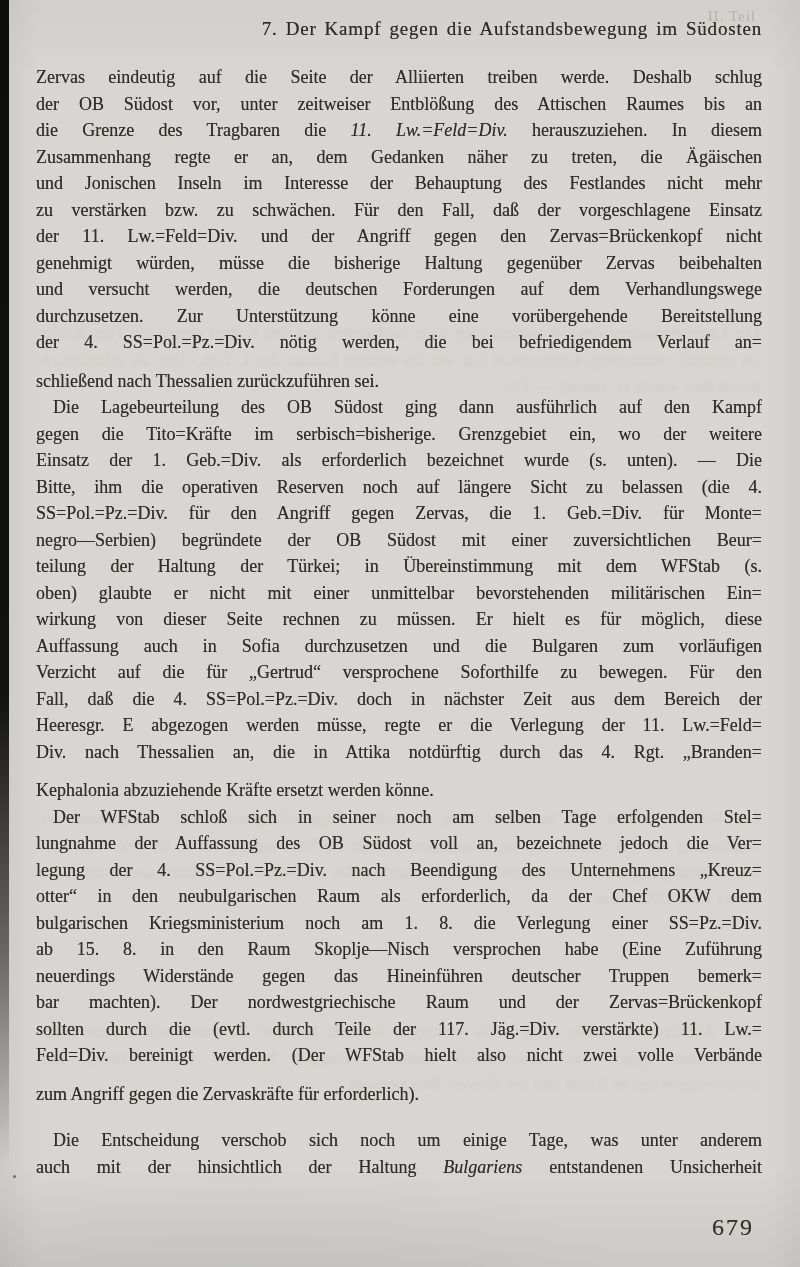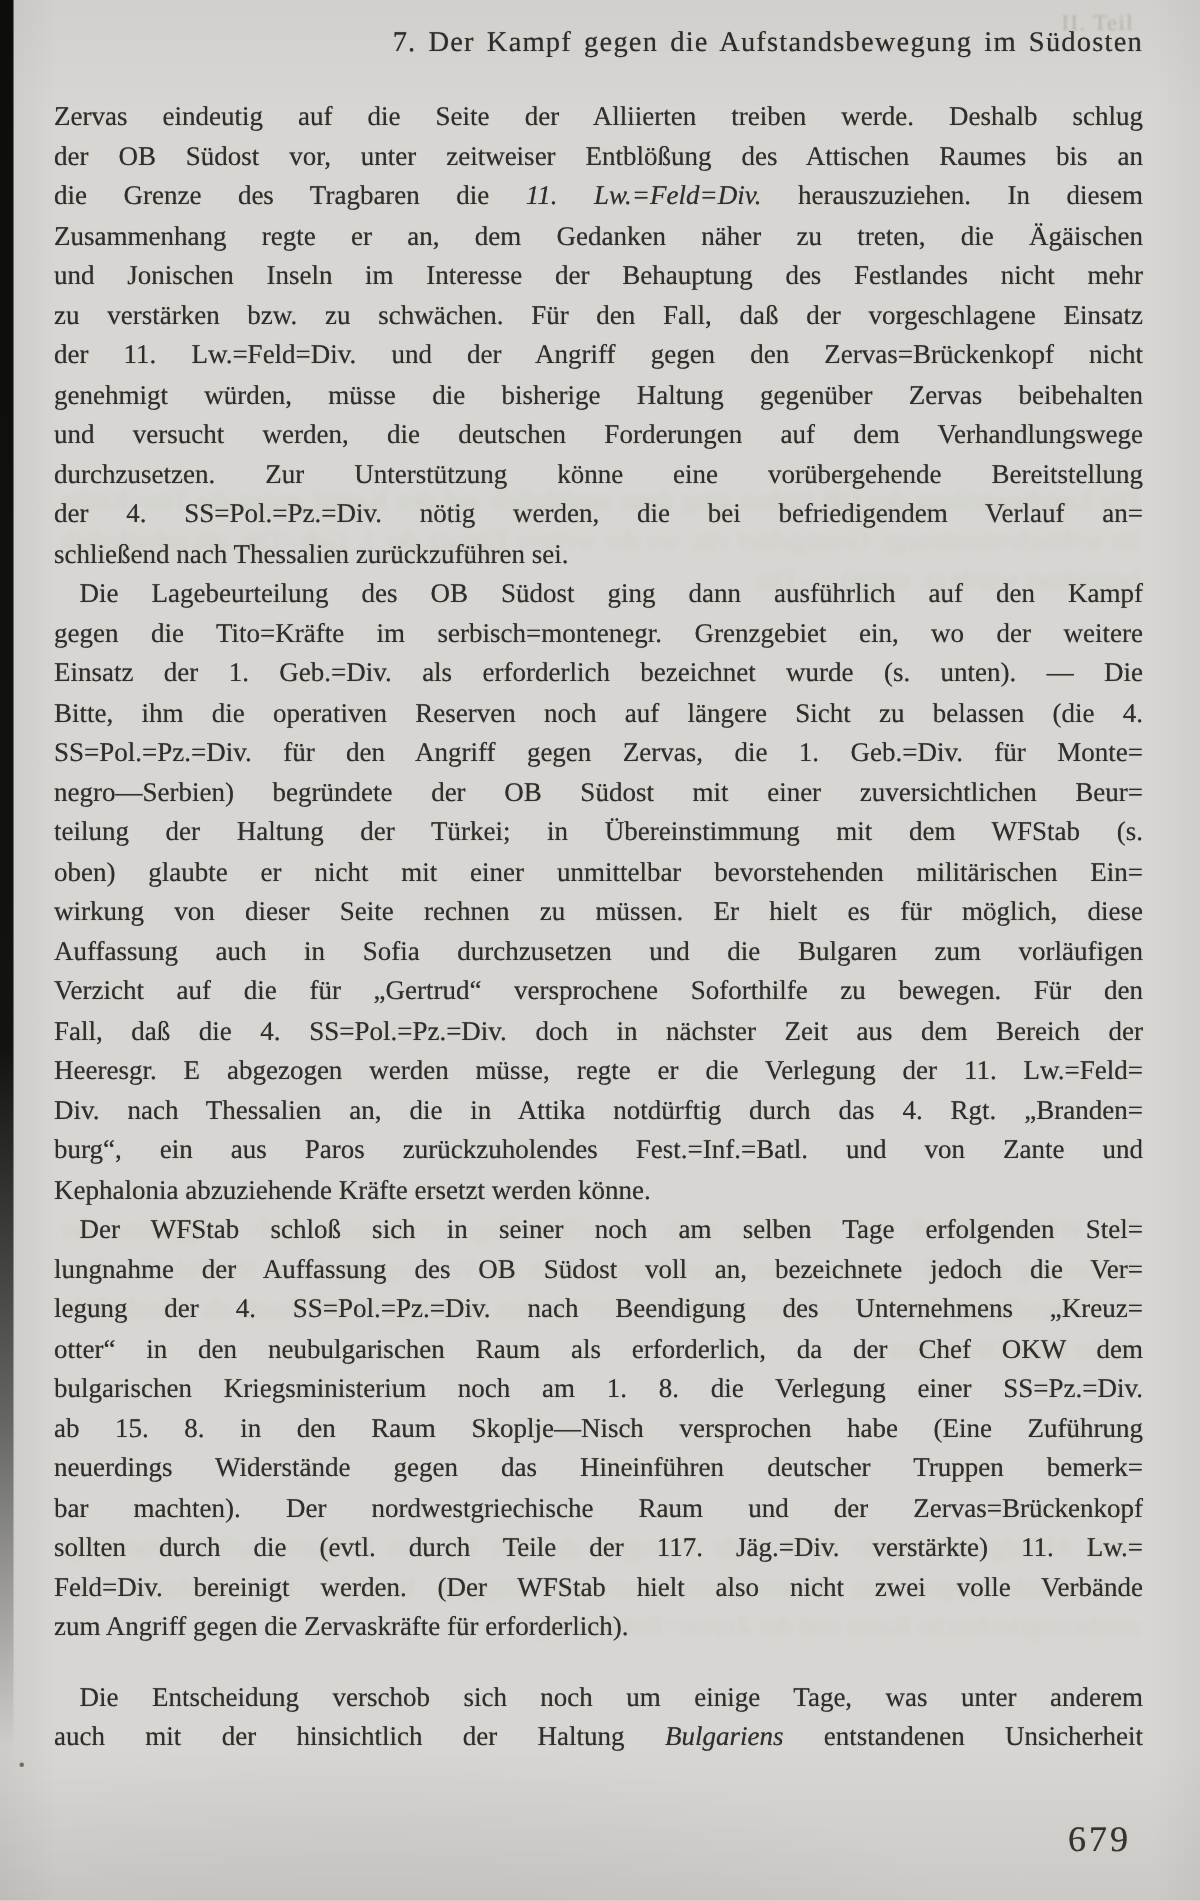--- a/index.html
+++ b/index.html
@@ -69,7 +69,7 @@
     text-align-last: justify;
     white-space: normal;
   }
-  .line.last { text-align-last: left; }
+  .line.last { text-align-last: left; margin-top: 12px; }
   .line i { font-style: italic; }
   .page-number {
     position: absolute;

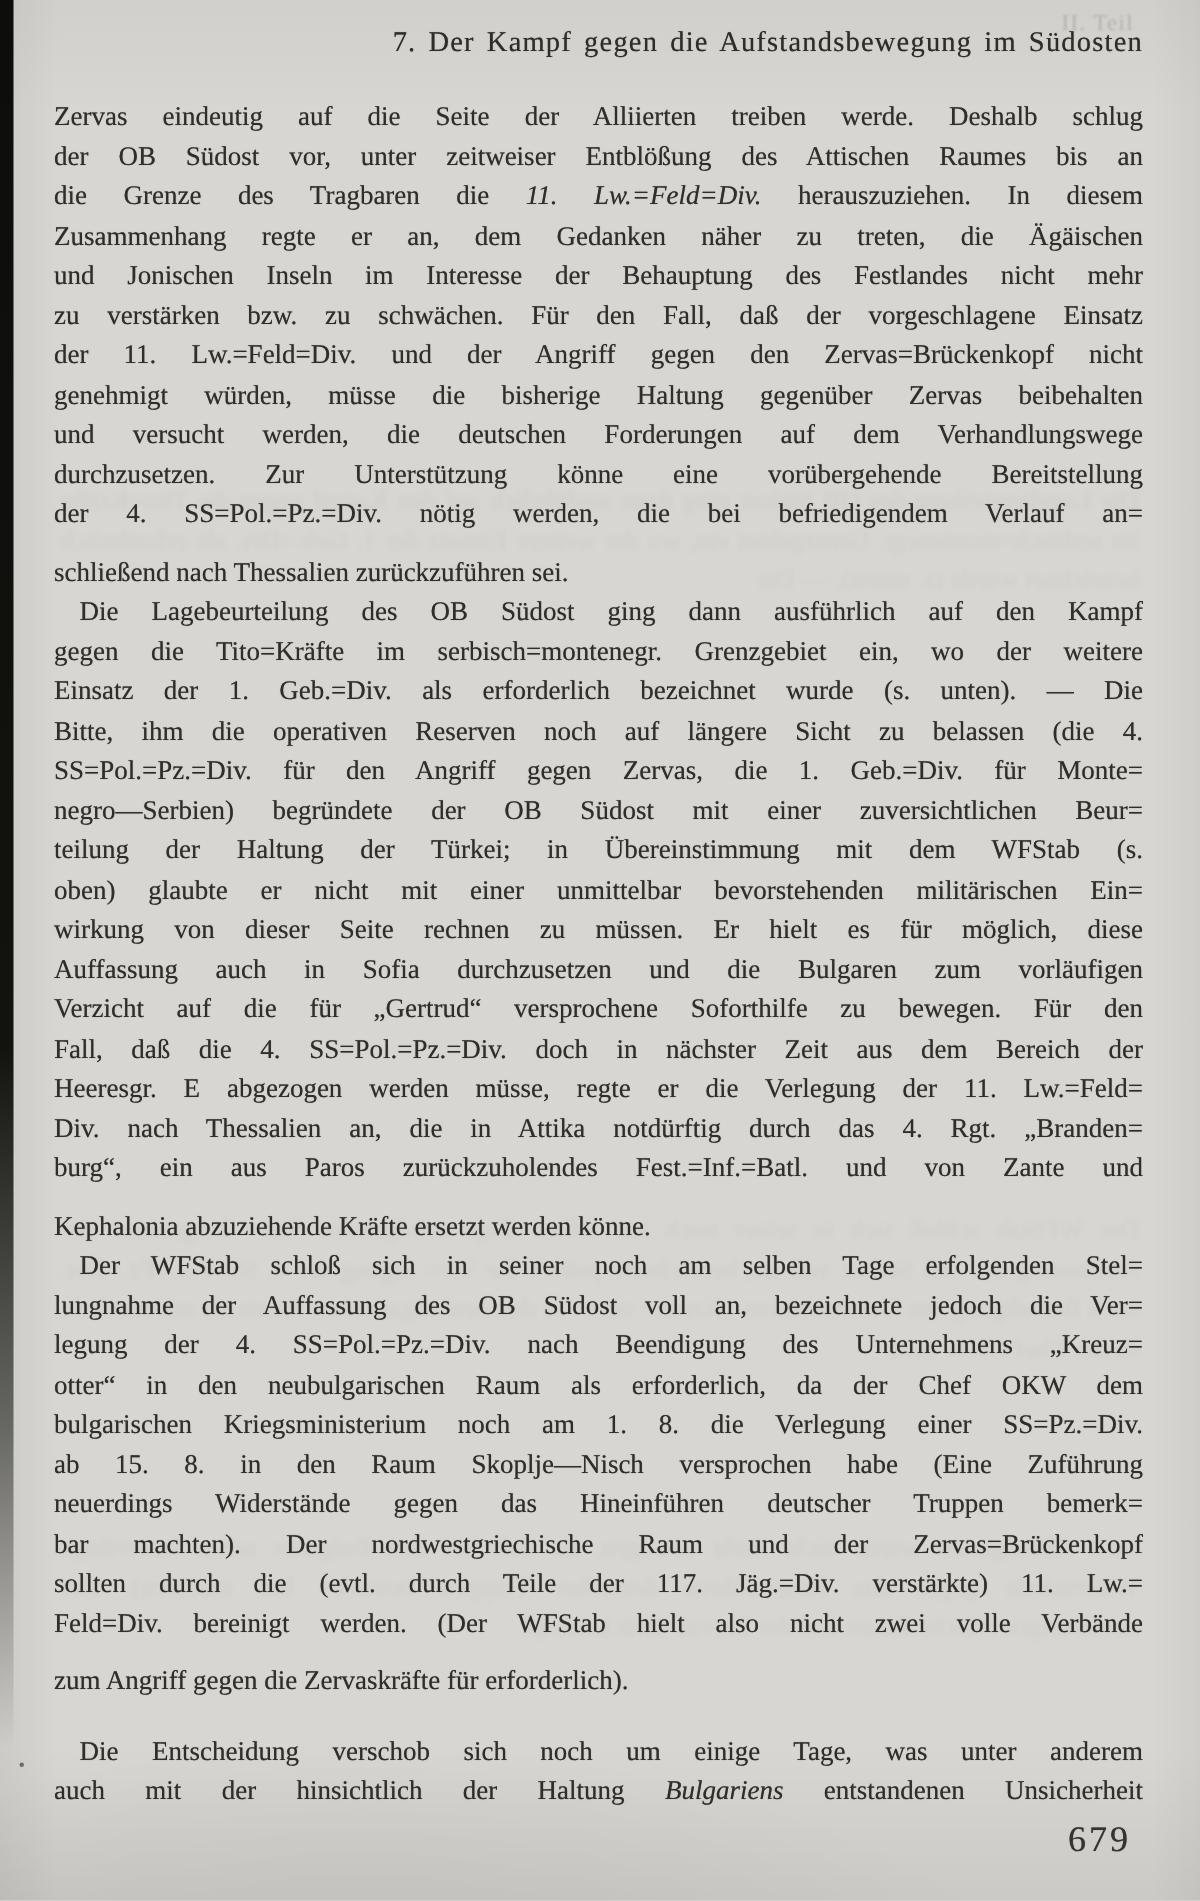--- a/index.html
+++ b/index.html
@@ -139,7 +139,7 @@
       </div>
       <div class="para indent">
         <div class="line"><span>Die Lagebeurteilung des OB Südost ging dann ausführlich auf den Kampf</span></div>
-        <div class="line"><span>gegen die Tito=Kräfte im serbisch=montenegr. Grenzgebiet ein, wo der weitere</span></div>
+        <div class="line"><span>gegen die Tito=Kräfte im serbisch=bisherige. Grenzgebiet ein, wo der weitere</span></div>
         <div class="line"><span>Einsatz der 1. Geb.=Div. als erforderlich bezeichnet wurde (s. unten). — Die</span></div>
         <div class="line"><span>Bitte, ihm die operativen Reserven noch auf längere Sicht zu belassen (die 4.</span></div>
         <div class="line"><span>SS=Pol.=Pz.=Div. für den Angriff gegen Zervas, die 1. Geb.=Div. für Monte=</span></div>

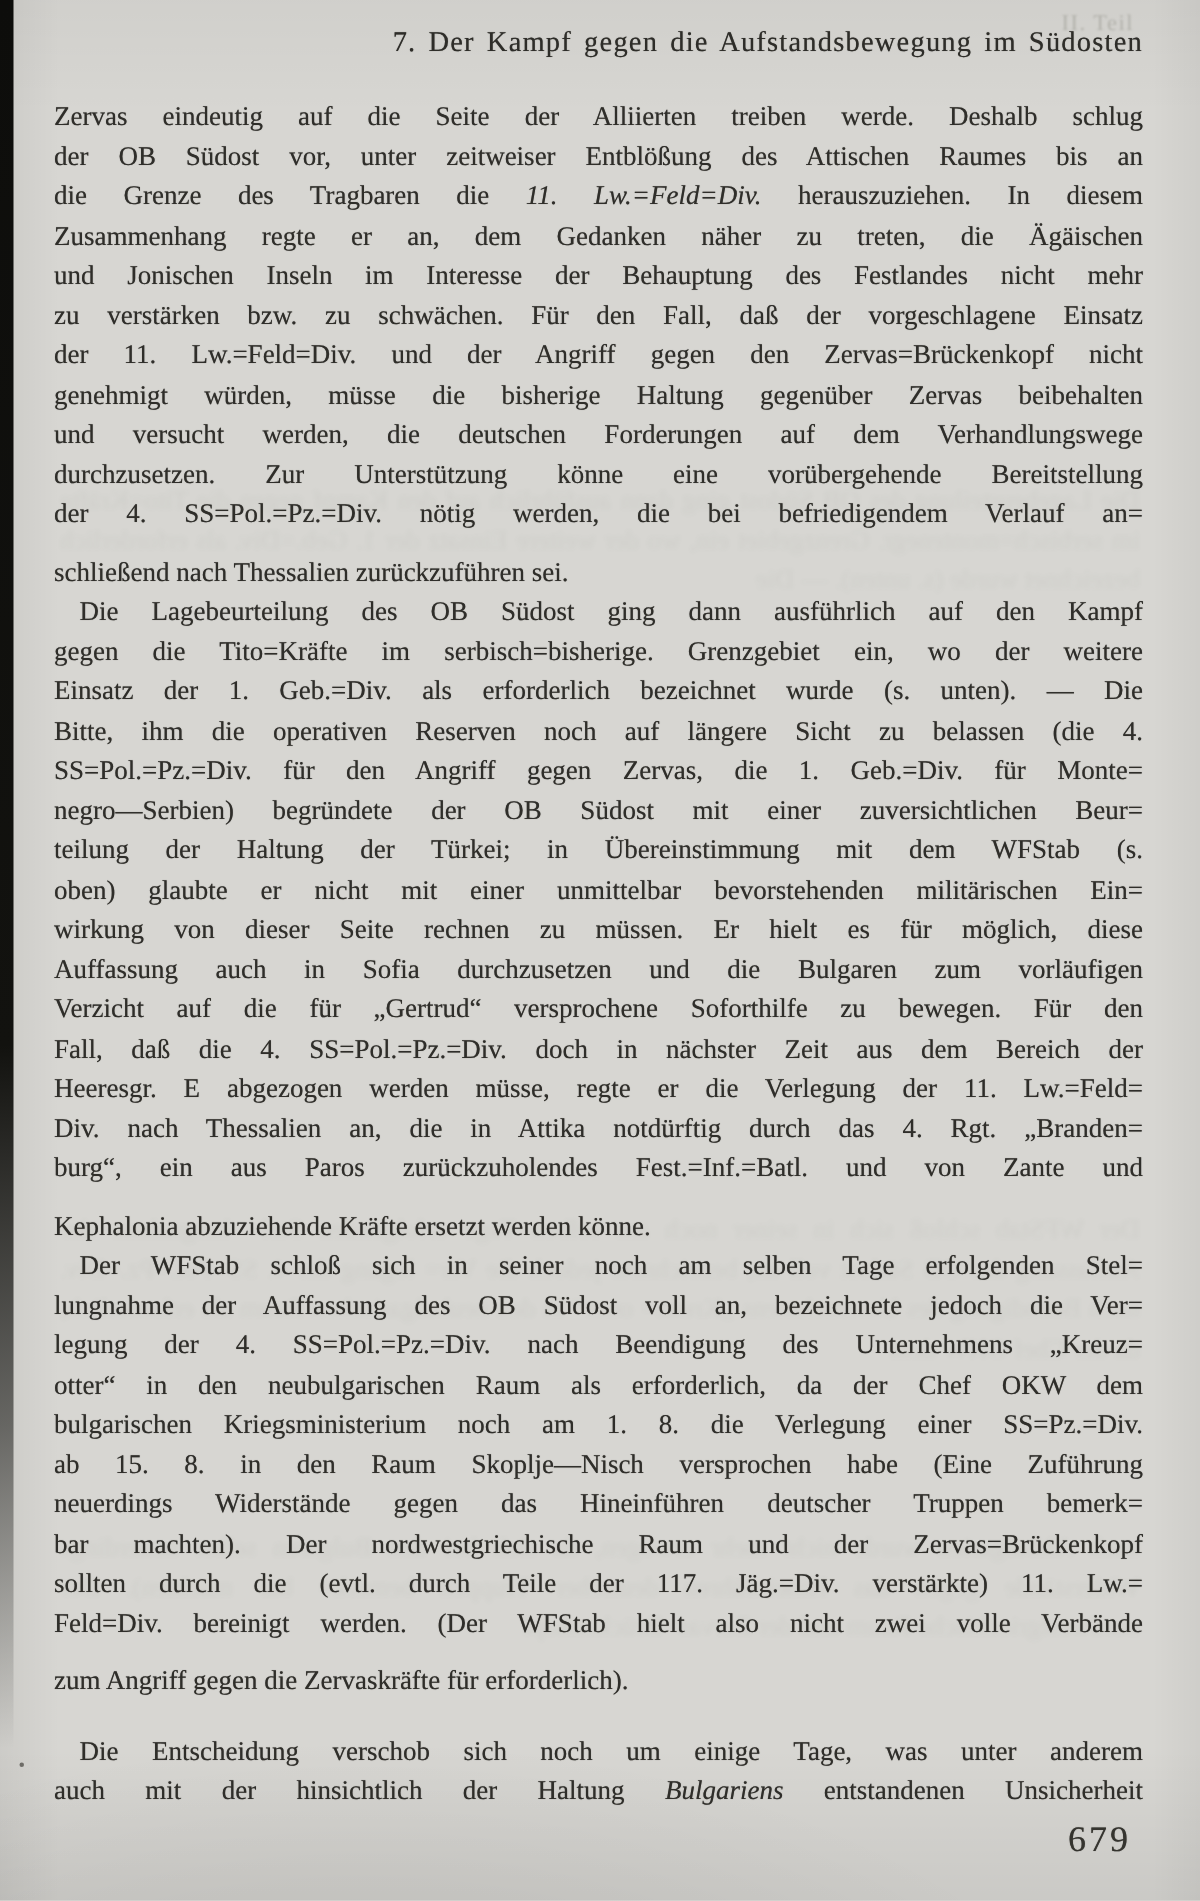--- a/index.html
+++ b/index.html
@@ -152,7 +152,6 @@
         <div class="line"><span>Fall, daß die 4. SS=Pol.=Pz.=Div. doch in nächster Zeit aus dem Bereich der</span></div>
         <div class="line"><span>Heeresgr. E abgezogen werden müsse, regte er die Verlegung der 11. Lw.=Feld=</span></div>
         <div class="line"><span>Div. nach Thessalien an, die in Attika notdürftig durch das 4. Rgt. „Branden=</span></div>
-        <div class="line"><span>burg“, ein aus Paros zurückzuholendes Fest.=Inf.=Batl. und von Zante und</span></div>
         <div class="line last"><span>Kephalonia abzuziehende Kräfte ersetzt werden könne.</span></div>
       </div>
       <div class="para indent">

